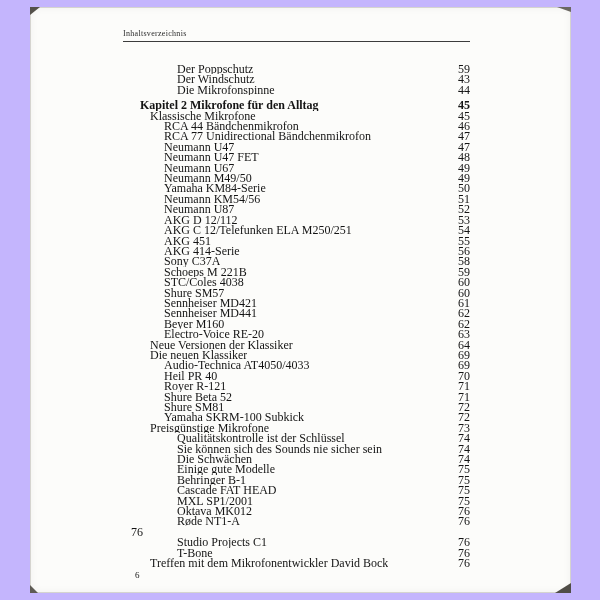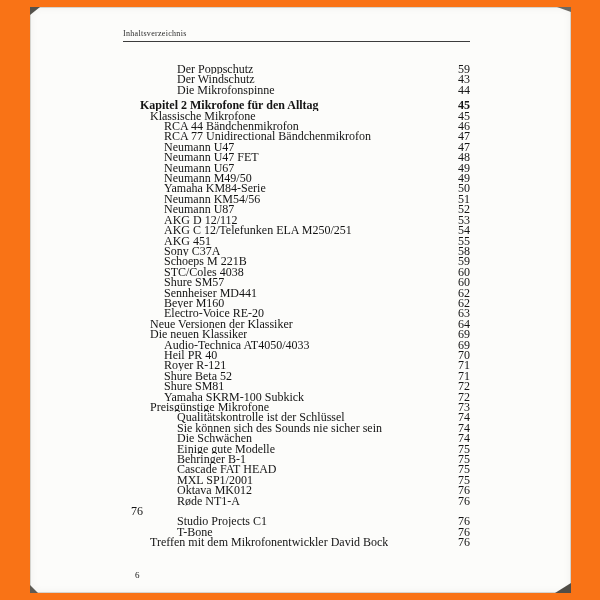--- a/index.html
+++ b/index.html
@@ -10,7 +10,7 @@
   }
   .scan{
     position:relative;width:600px;height:600px;
-    background:#f97316;overflow:hidden;
+    background:#c4b5fd;overflow:hidden;
   }
   .page{
     position:absolute;left:30px;top:7px;width:541px;height:586px;

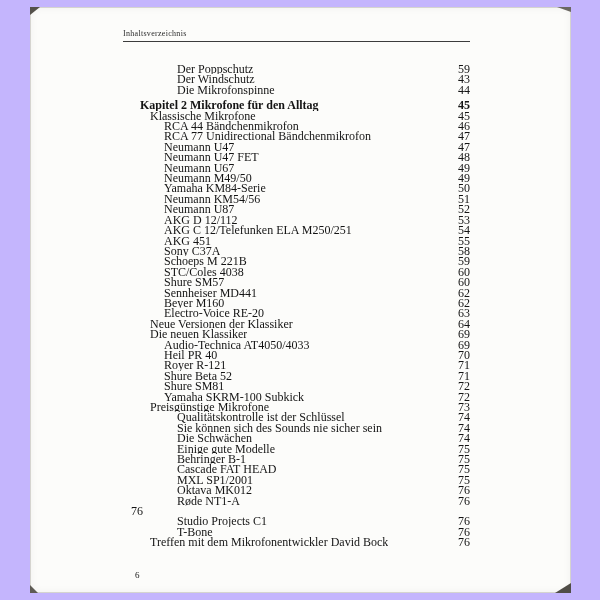--- a/index.html
+++ b/index.html
@@ -135,6 +135,10 @@
           <span class="toc-page">55</span>
         </div>
         <div class="toc-row lvl2">
+          <span class="toc-label">AKG 414-Serie</span>
+          <span class="toc-page">56</span>
+        </div>
+        <div class="toc-row lvl2">
           <span class="toc-label">Sony C37A</span>
           <span class="toc-page">58</span>
         </div>

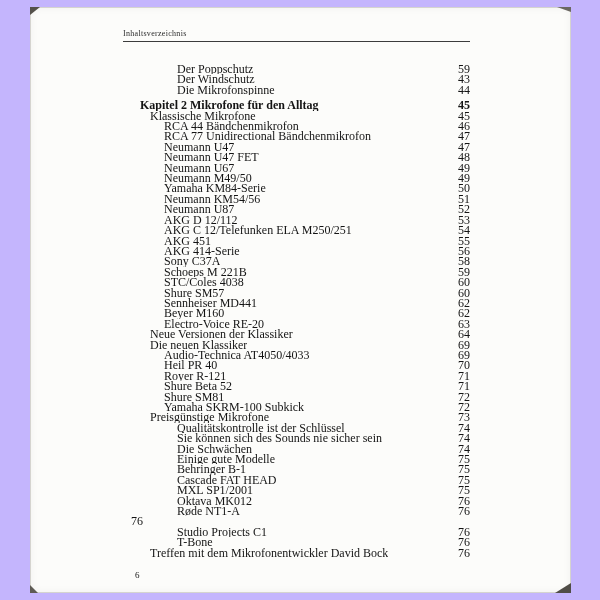--- a/index.html
+++ b/index.html
@@ -155,6 +155,10 @@
           <span class="toc-page">60</span>
         </div>
         <div class="toc-row lvl2">
+          <span class="toc-label">Sennheiser MD421</span>
+          <span class="toc-page">61</span>
+        </div>
+        <div class="toc-row lvl2">
           <span class="toc-label">Sennheiser MD441</span>
           <span class="toc-page">62</span>
         </div>

